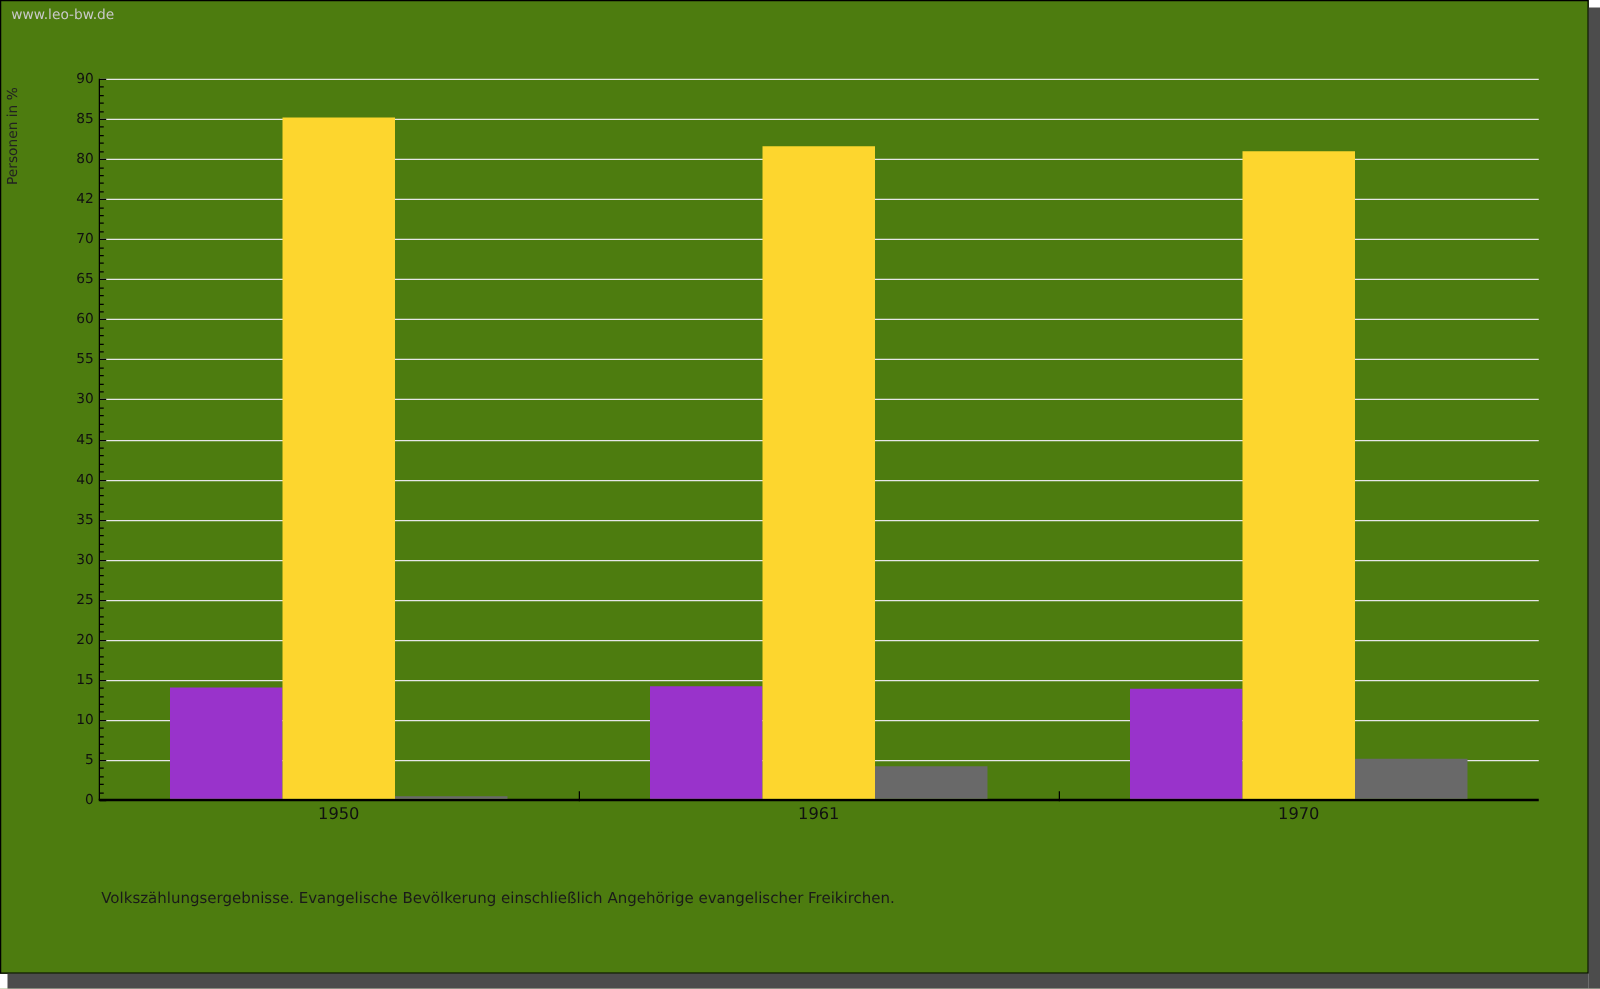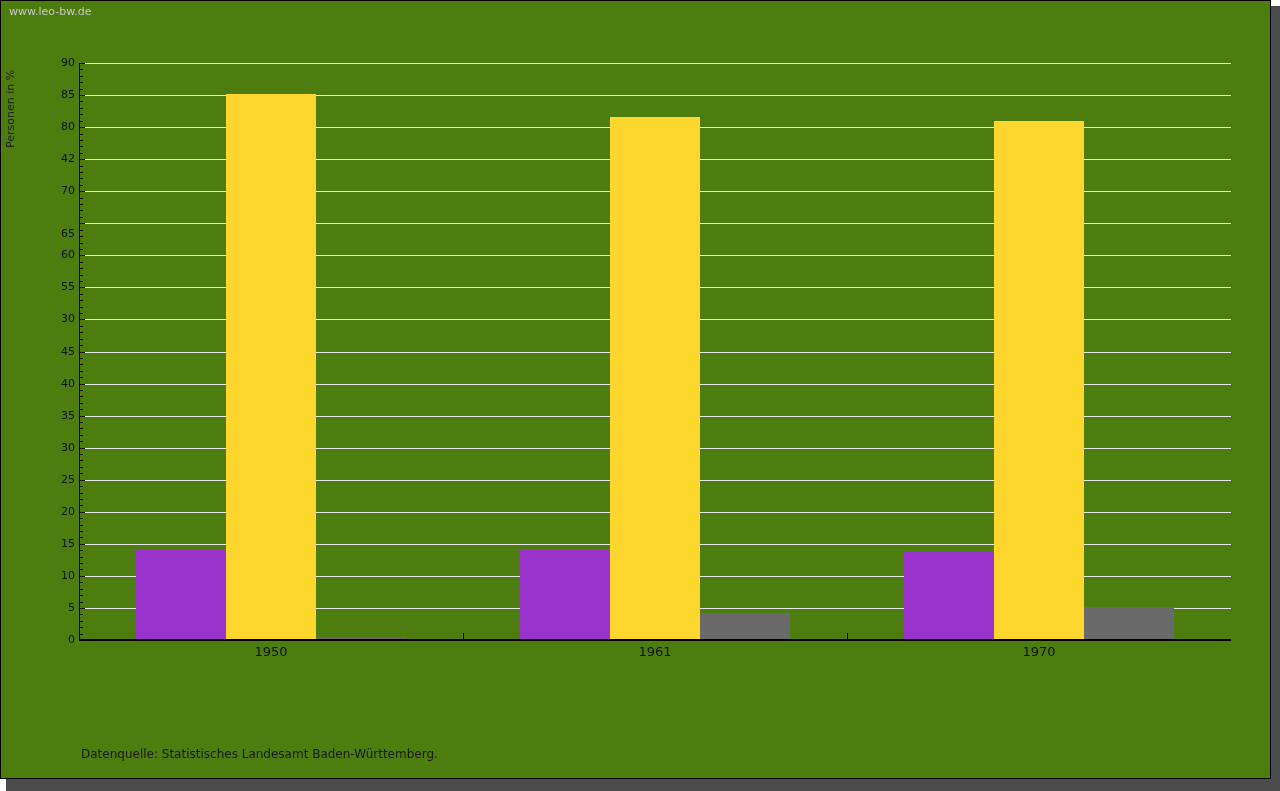--- a/index.html
+++ b/index.html
@@ -155,7 +155,7 @@
     <div class="tick" style="left: 79px; top: 235.1px; width: 3px;"></div>
     <div class="tick" style="left: 79px; top: 228.689px; width: 3px;"></div>
     <div class="tick" style="left: 79px; top: 222.278px; width: 5px;"></div>
-    <div class="ytick-label" style="left: 30px; top: 215.278px; margin-top: 11px;">65</div>
+    <div class="ytick-label" style="left: 30px; top: 215.278px;">65</div>
     <div class="tick" style="left: 79px; top: 215.867px; width: 3px;"></div>
     <div class="tick" style="left: 79px; top: 209.456px; width: 3px;"></div>
     <div class="tick" style="left: 79px; top: 203.044px; width: 3px;"></div>

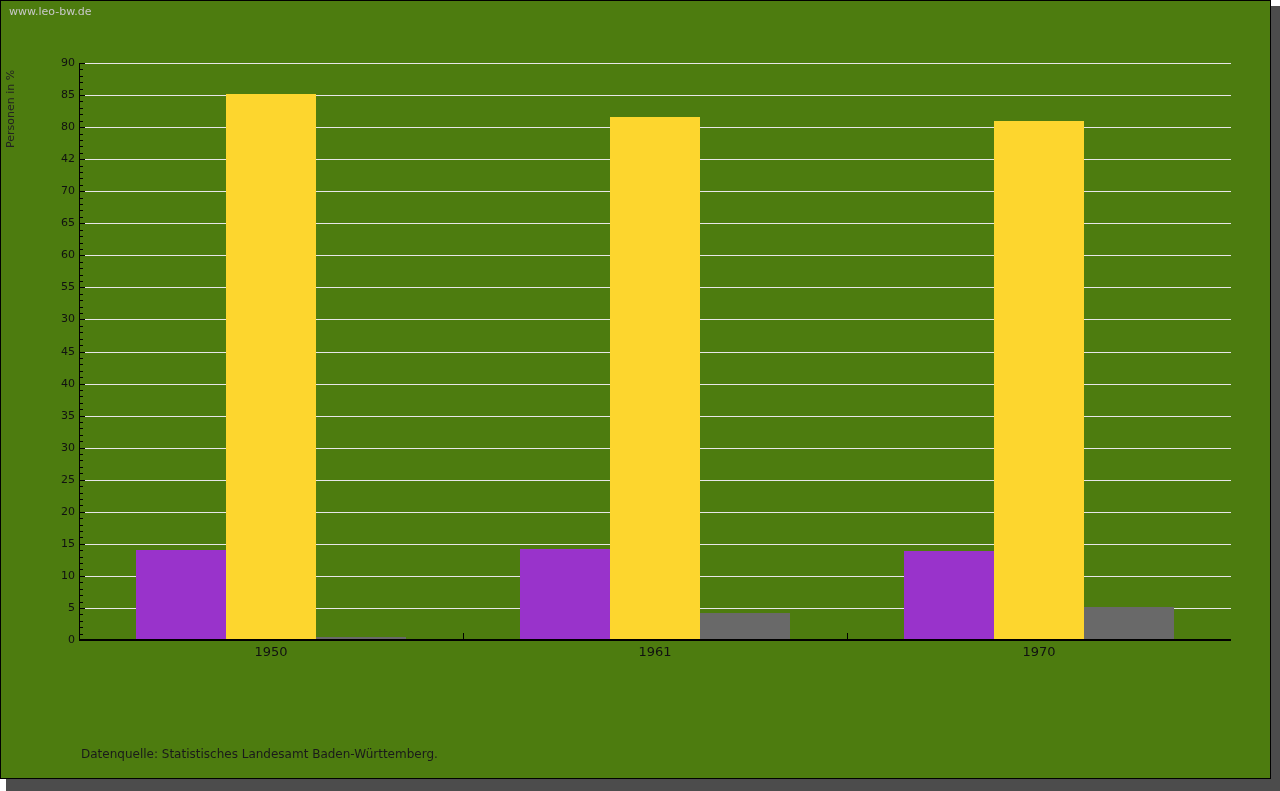--- a/index.html
+++ b/index.html
@@ -54,6 +54,7 @@
   <div id="ylabel">Personen in %</div>
   <div id="plot"></div>
   <div id="footnote">
+    <div>Volkszählungsergebnisse. Evangelische Bevölkerung einschließlich Angehörige evangelischer Freikirchen.</div>
   </div>
   <div id="source">Datenquelle: Statistisches Landesamt Baden-Württemberg.</div>
 <div class="gridline" style="left: 79px; top: 606.944px; width: 1151px;"></div>

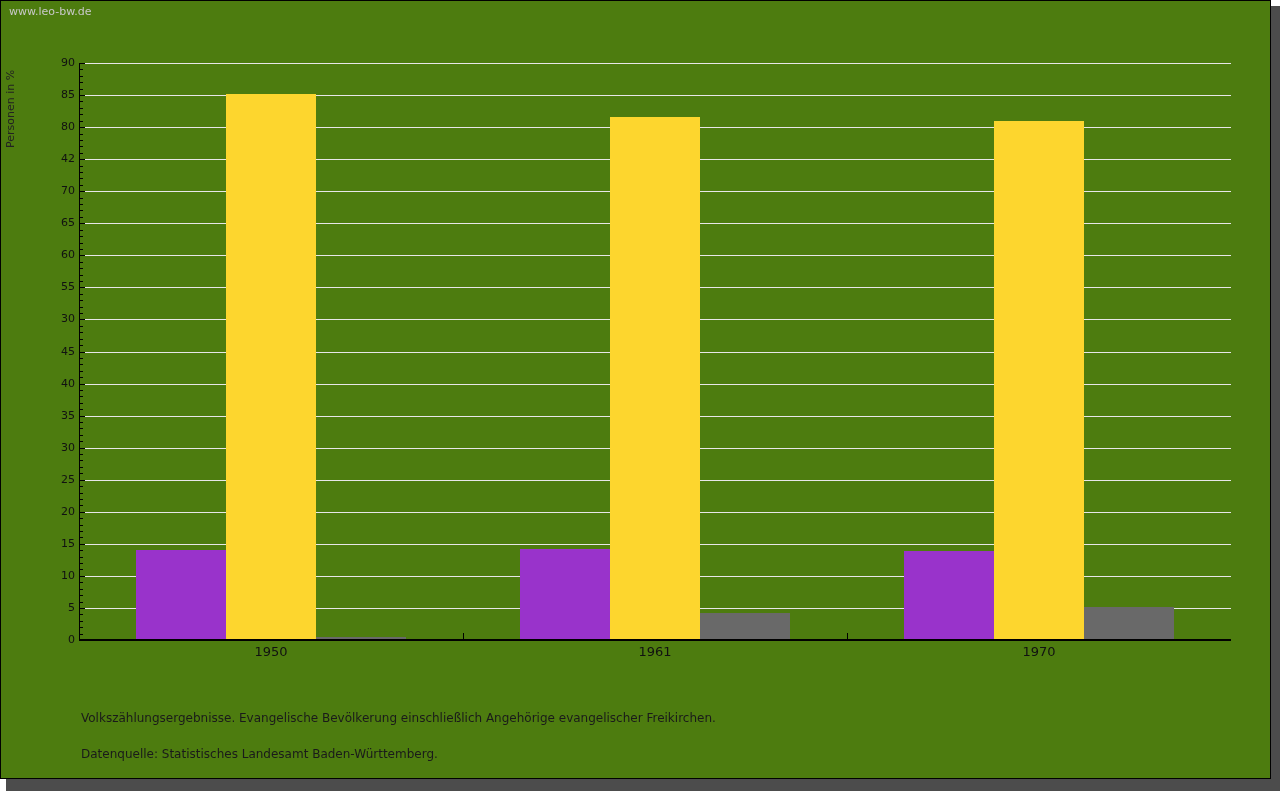--- a/index.html
+++ b/index.html
@@ -56,7 +56,6 @@
   <div id="footnote">
     <div>Volkszählungsergebnisse. Evangelische Bevölkerung einschließlich Angehörige evangelischer Freikirchen.</div>
   </div>
-  <div id="source">Datenquelle: Statistisches Landesamt Baden-Württemberg.</div>
 <div class="gridline" style="left: 79px; top: 606.944px; width: 1151px;"></div>
     <div class="gridline" style="left: 79px; top: 574.889px; width: 1151px;"></div>
     <div class="gridline" style="left: 79px; top: 542.833px; width: 1151px;"></div>

